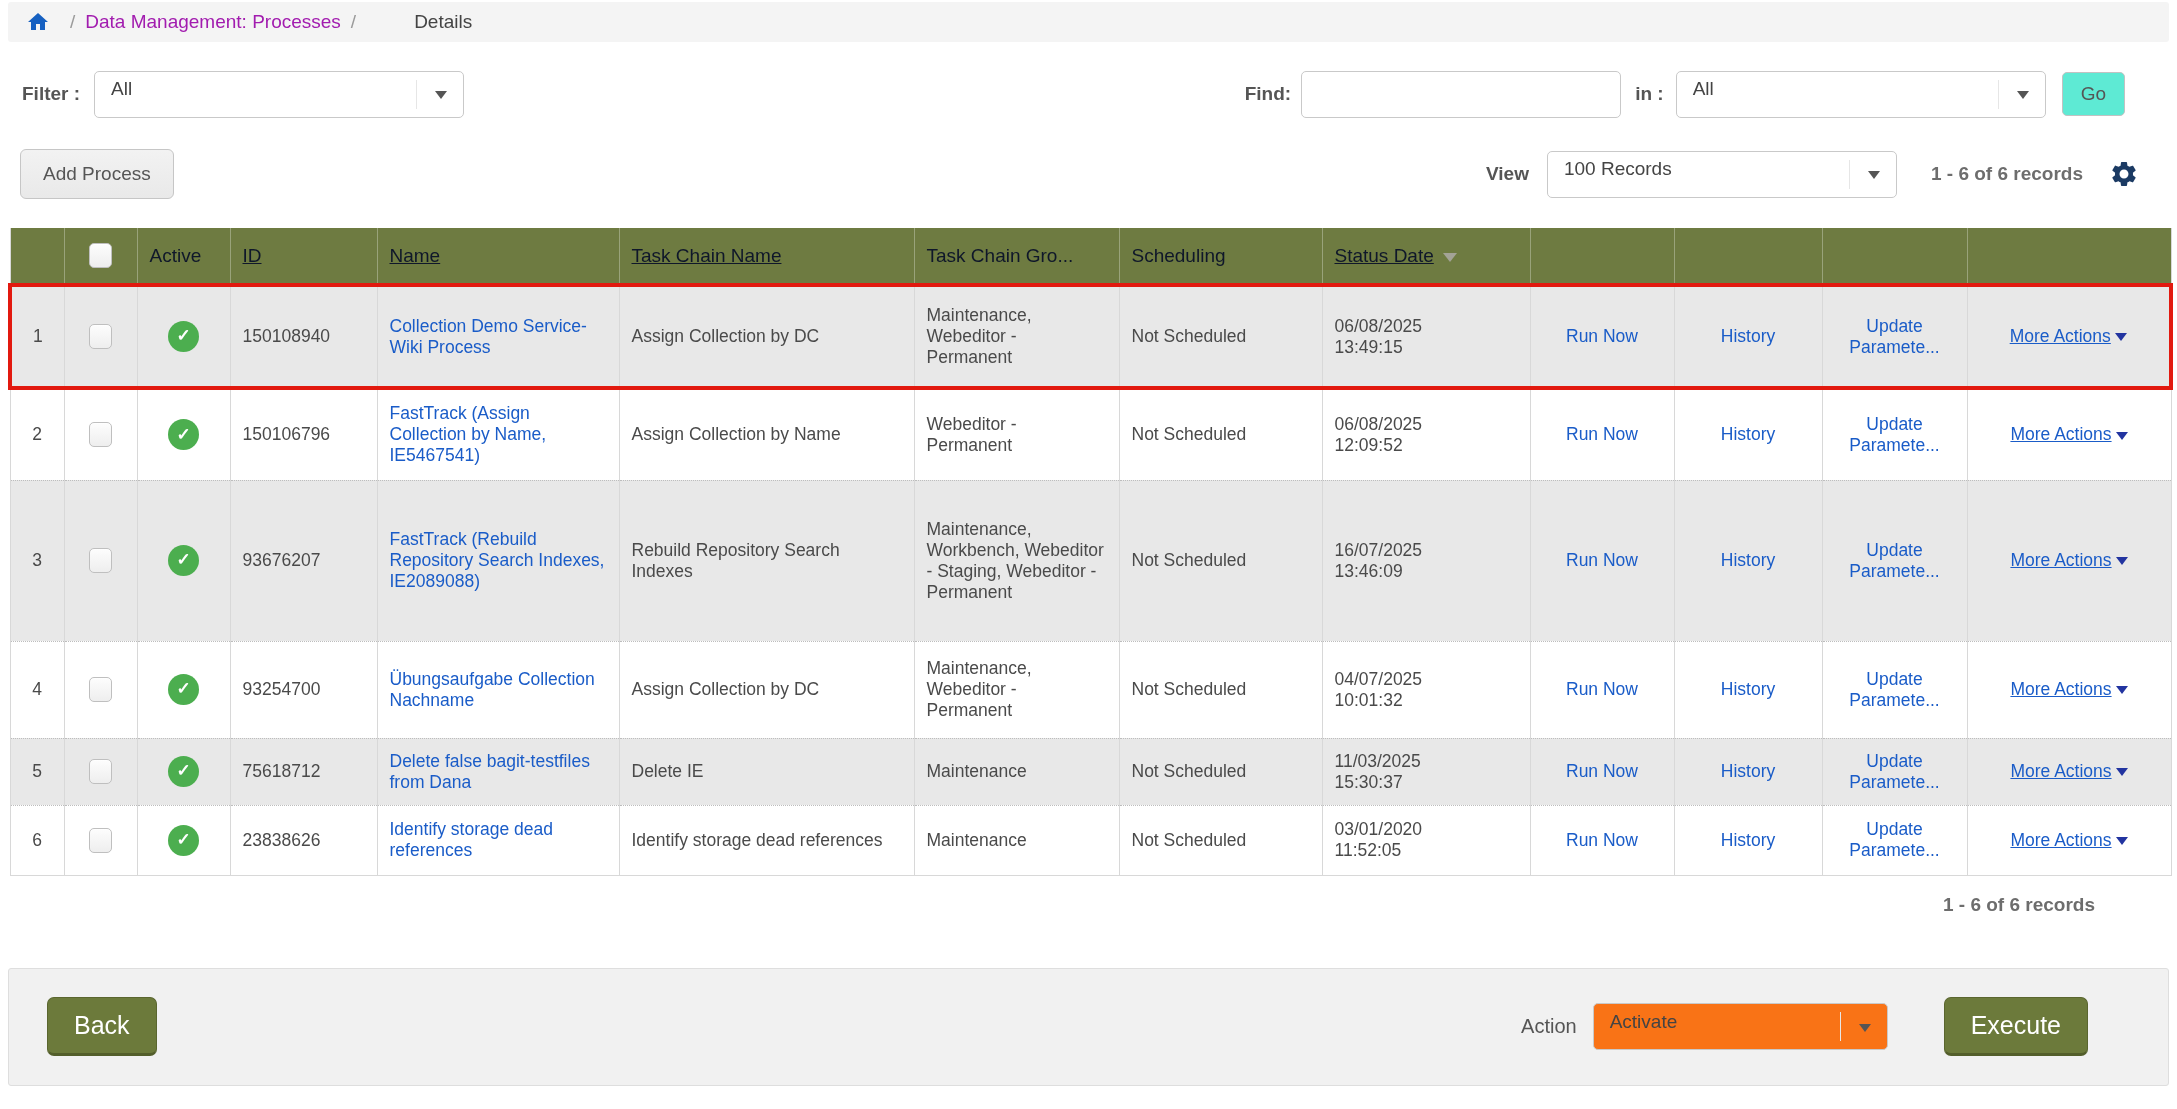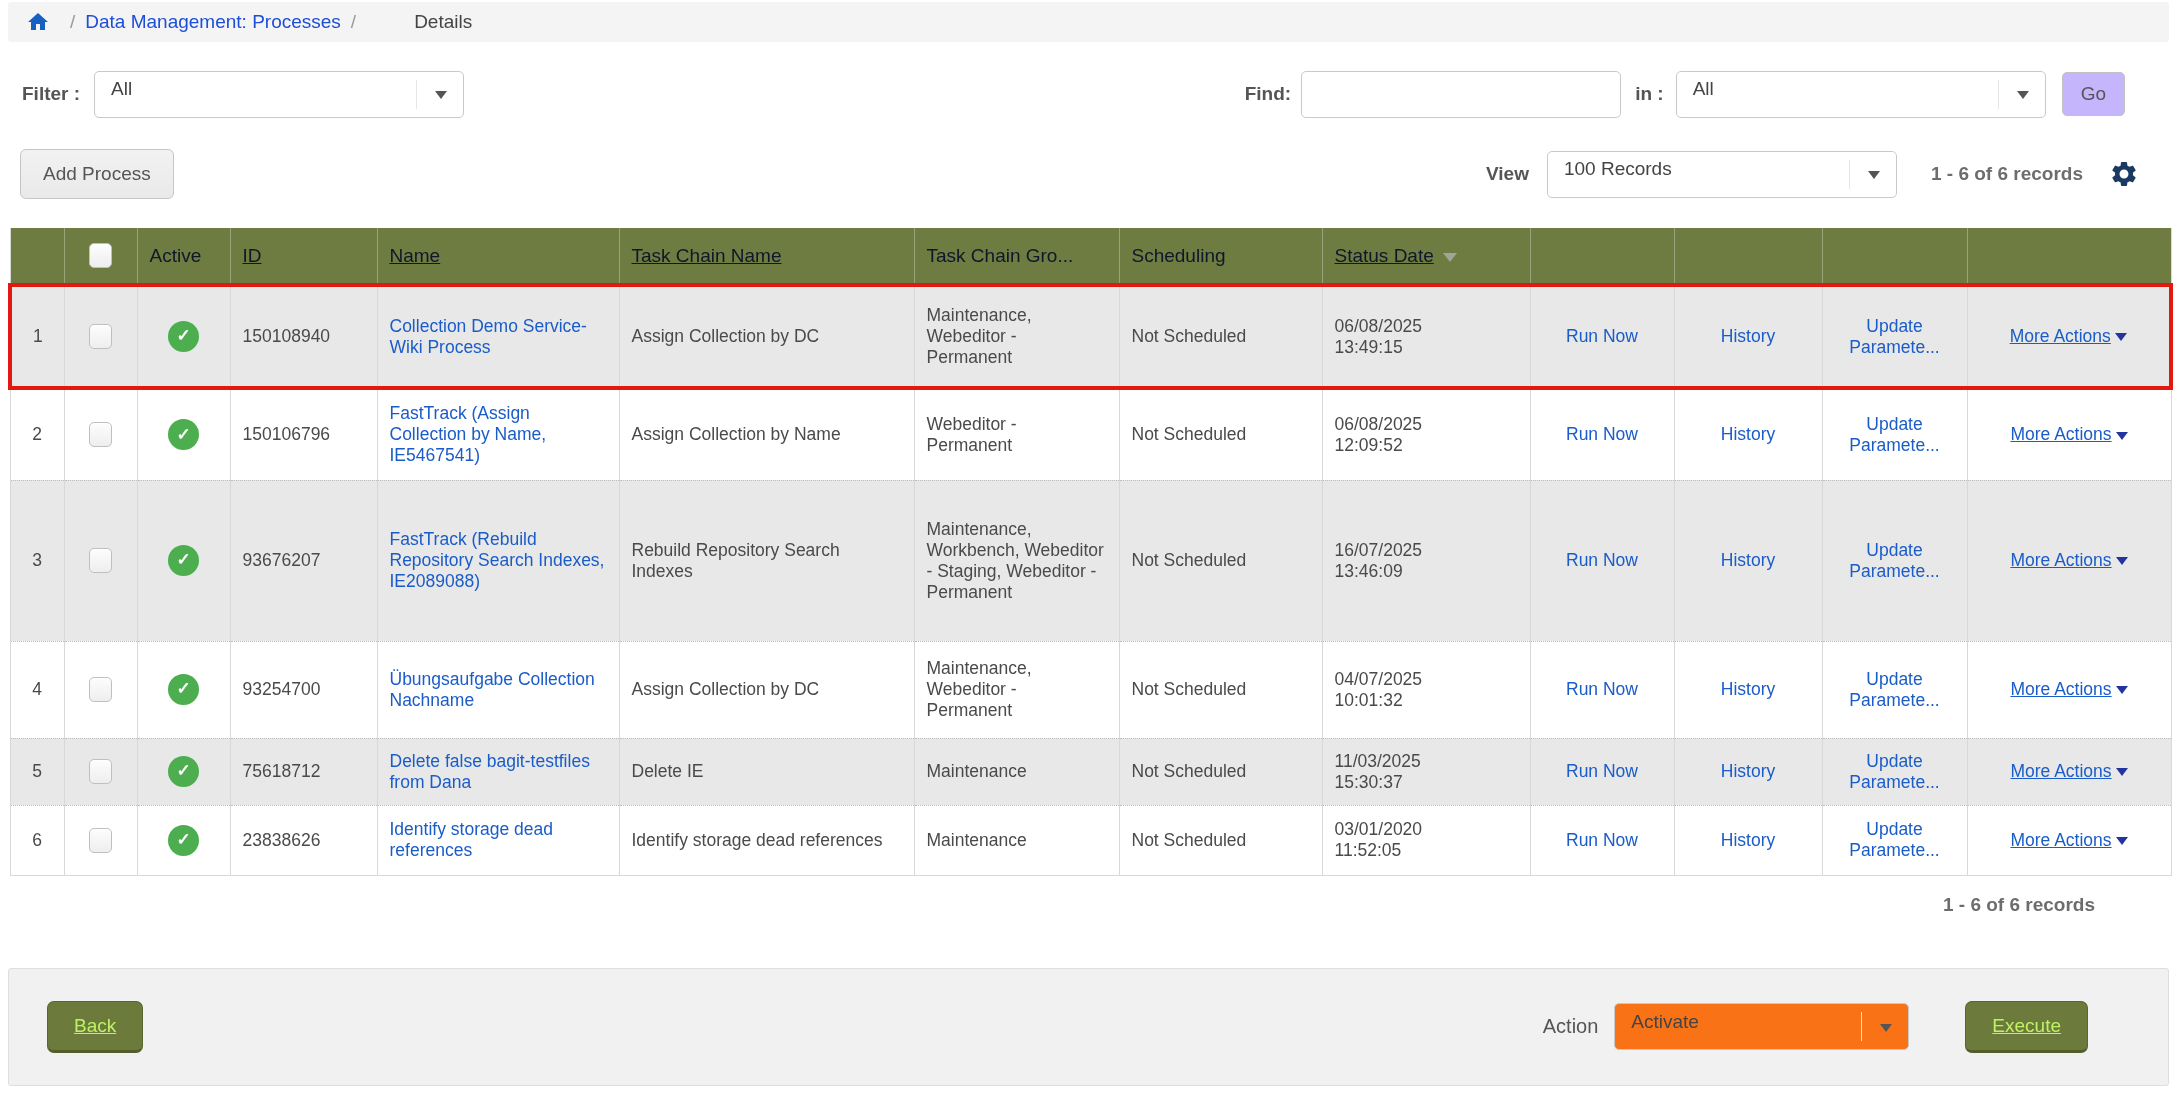--- a/index.html
+++ b/index.html
@@ -19,7 +19,7 @@
   }
   .breadcrumb .home-svg { width: 24px; height: 24px; fill: #1660c1; margin-right: 10px; }
   .crumb-sep { color: #9a9a9a; margin: 0 10px; }
-  .crumb-link { color: #1d4ed8; text-decoration: none; cursor: pointer; }
+  .crumb-link { color: #a21caf; text-decoration: none; cursor: pointer; }
   .crumb-current { color: #444; margin-left: 48px; }
 
   

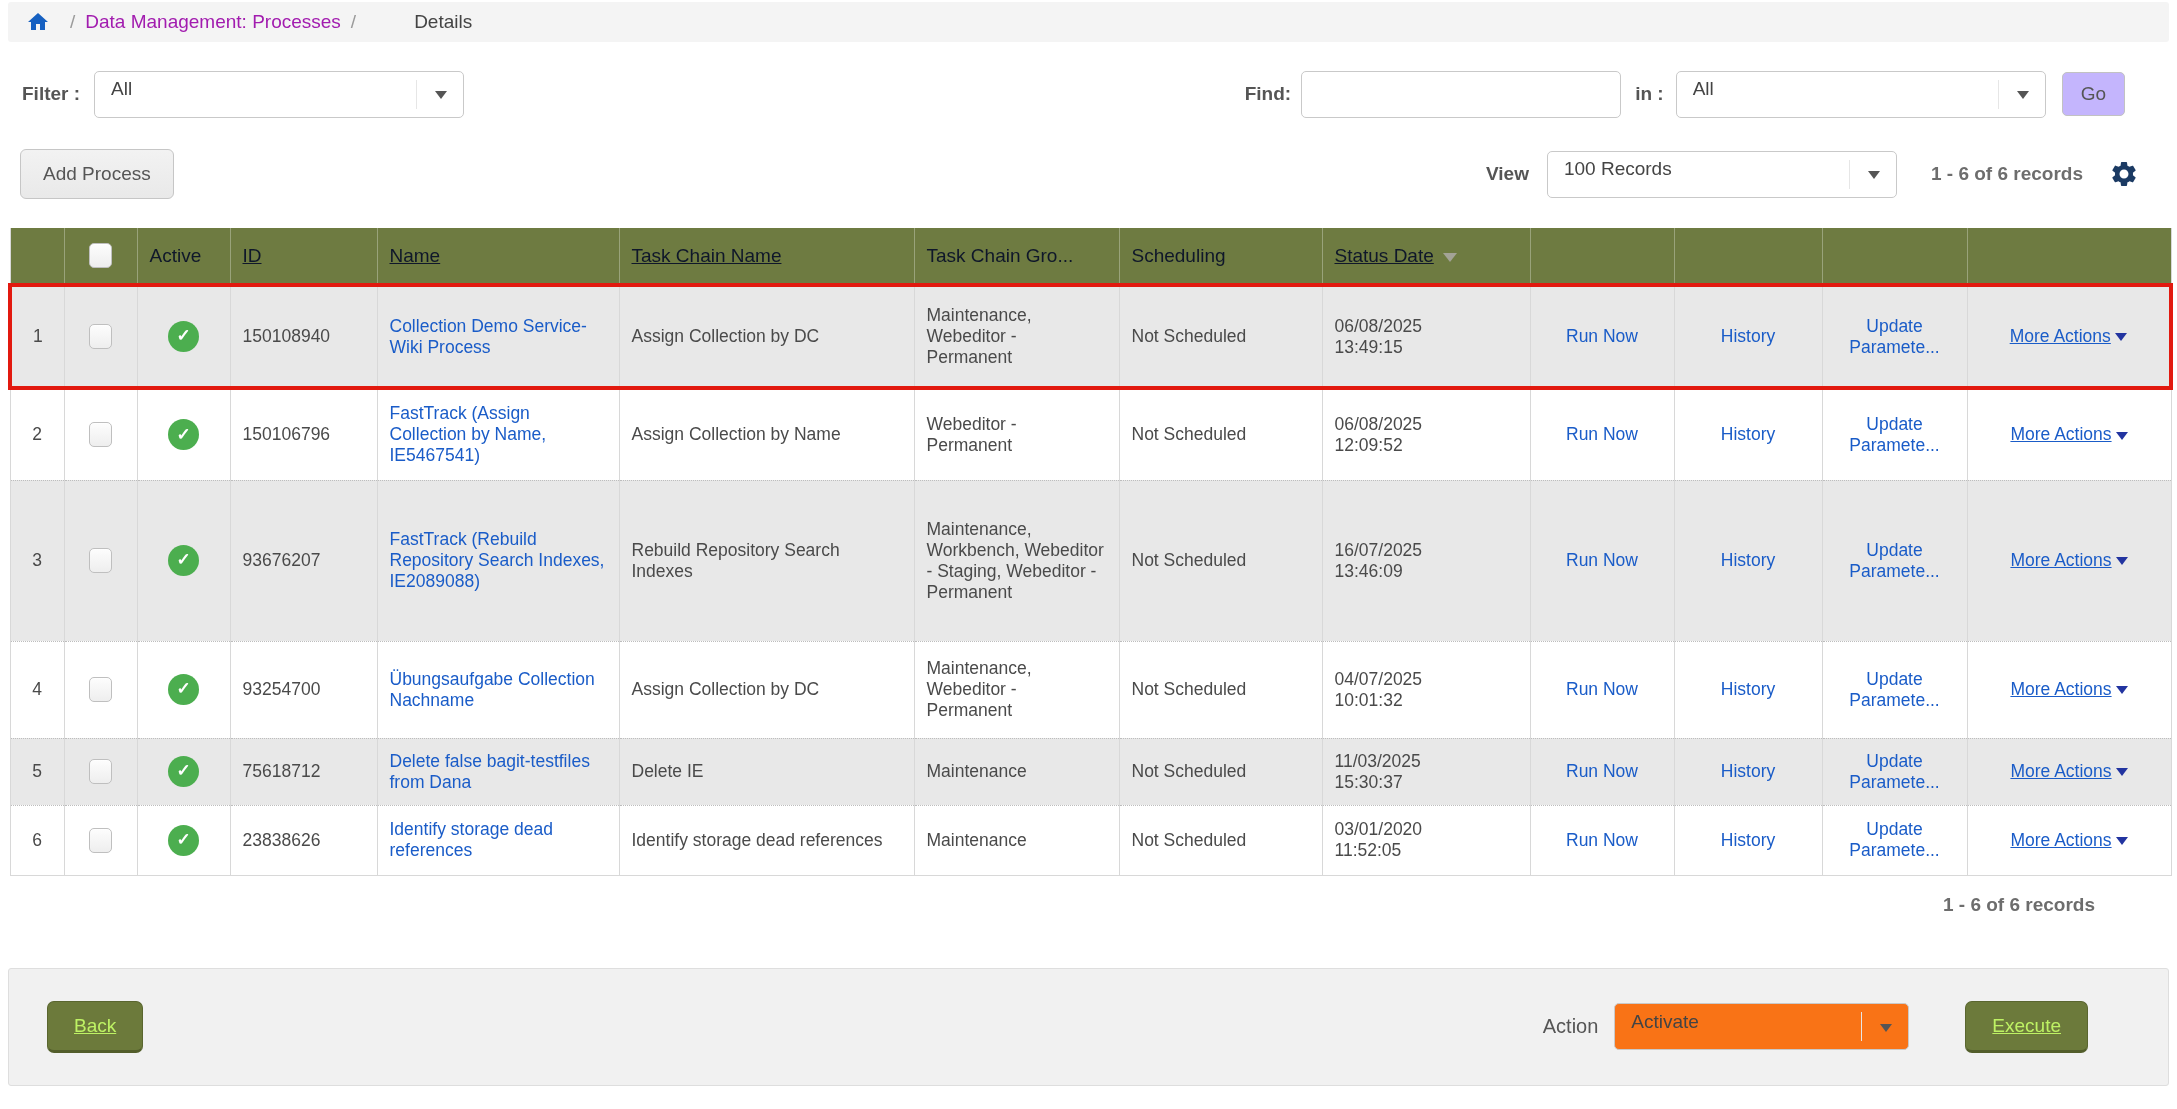--- a/index.html
+++ b/index.html
@@ -39,7 +39,7 @@
   }
   .find-group { margin-left: auto; display: flex; align-items: center; padding-right: 44px; }
   .btn-gray {
-    background: #c4b5fd; border: 1px solid #c2c2c2; border-radius: 5px;
+    background: #5eead4; border: 1px solid #c2c2c2; border-radius: 5px;
     color: #555; font-size: 19px; padding: 10px 18px; cursor: pointer;
     font-family: "Liberation Sans", sans-serif;
   }

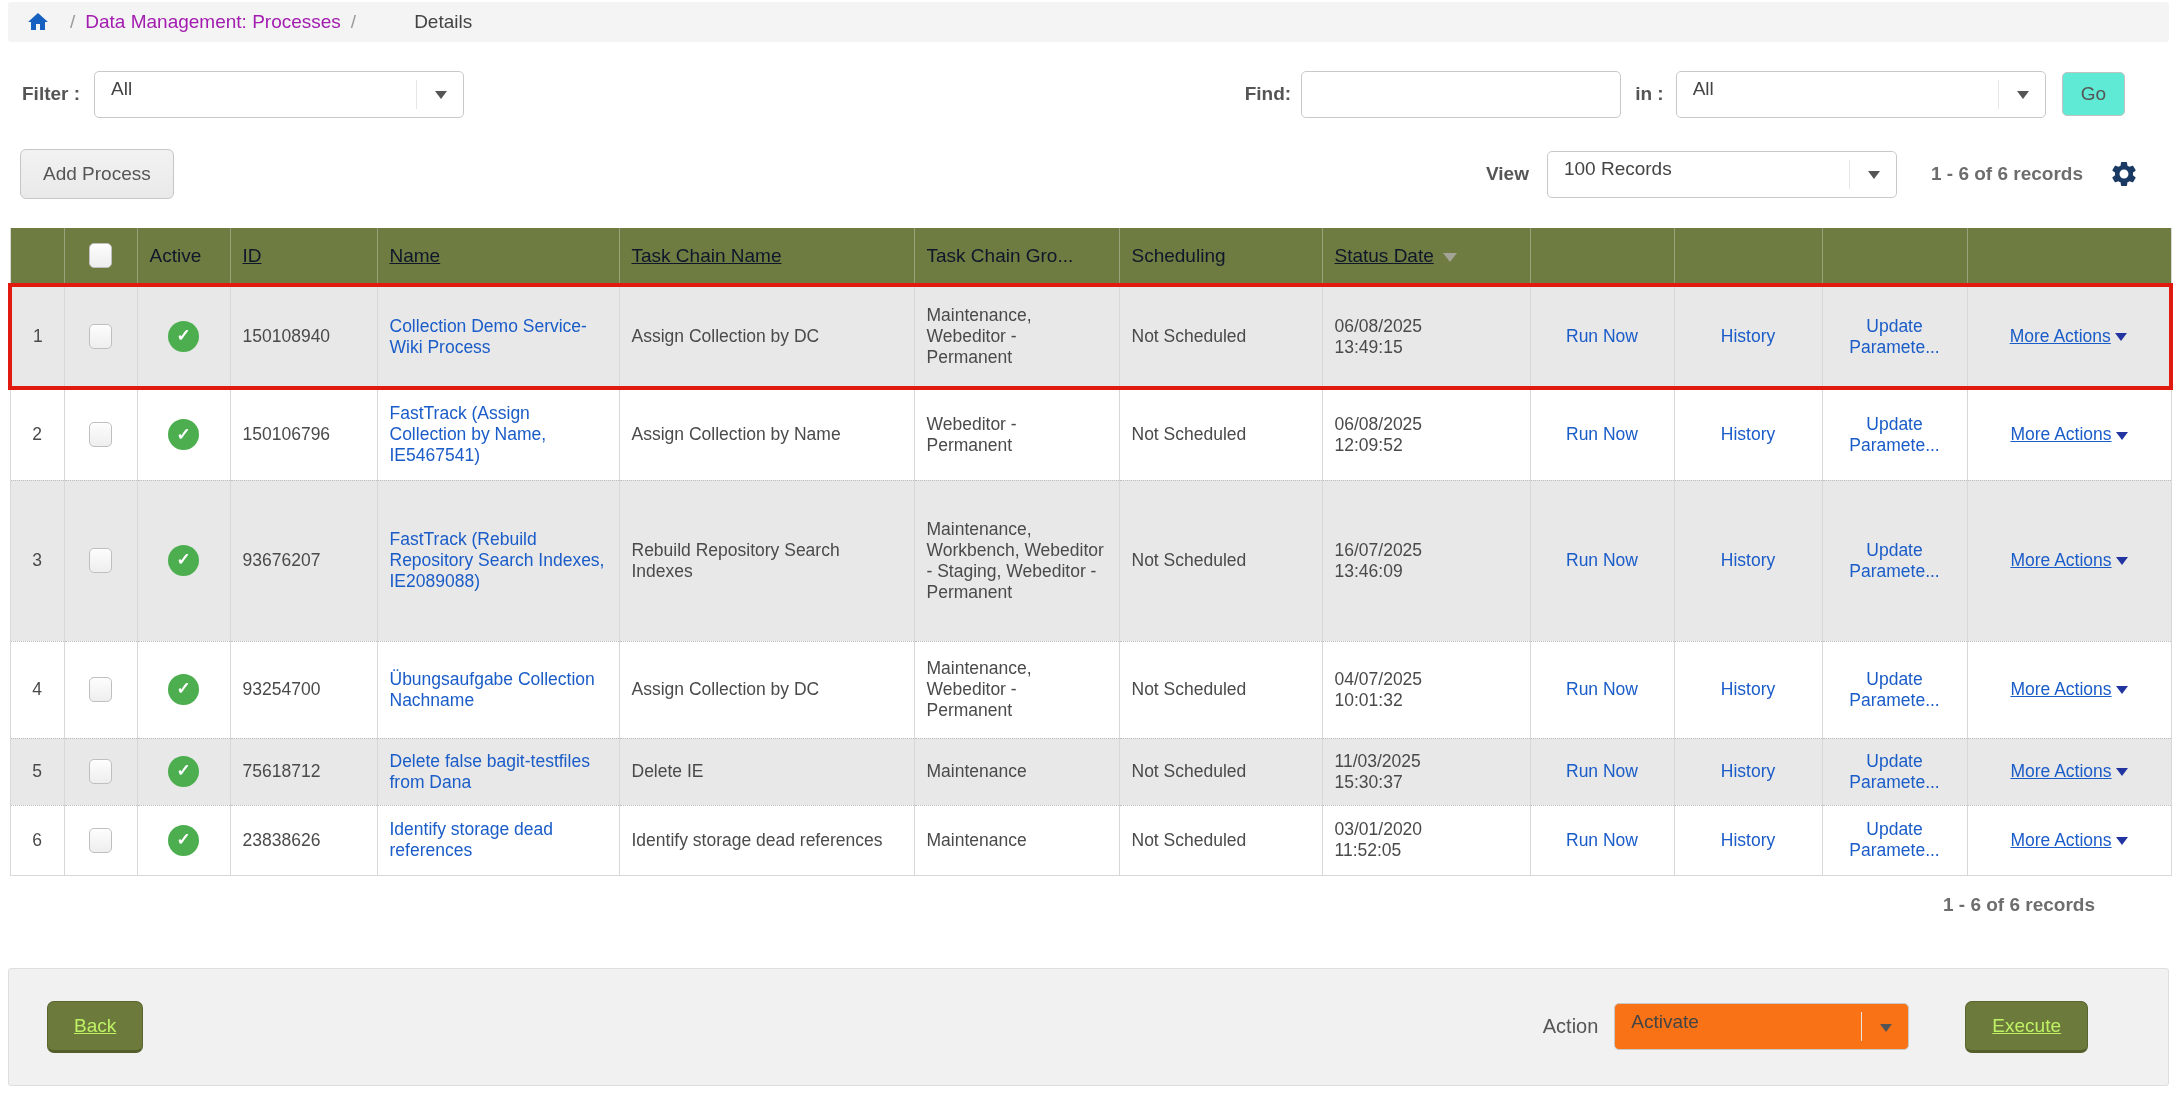--- a/index.html
+++ b/index.html
@@ -113,9 +113,8 @@
   }
   .btn-green {
     background: #6c7a3b; border: 1px solid #5a662f; border-bottom: 3px solid #535e2b; border-radius: 7px;
-    color: #bef264; font-size: 19px; padding: 13px 26px; cursor: pointer;
+    color: #ffffff; font-size: 25px; padding: 13px 26px; cursor: pointer;
     font-family: "Liberation Sans", sans-serif;
-    text-decoration: underline;
   }
   .action-group { margin-left: auto; display: flex; align-items: center; padding-right: 42px; }
   .action-lbl { color: #555; font-size: 20px; }

